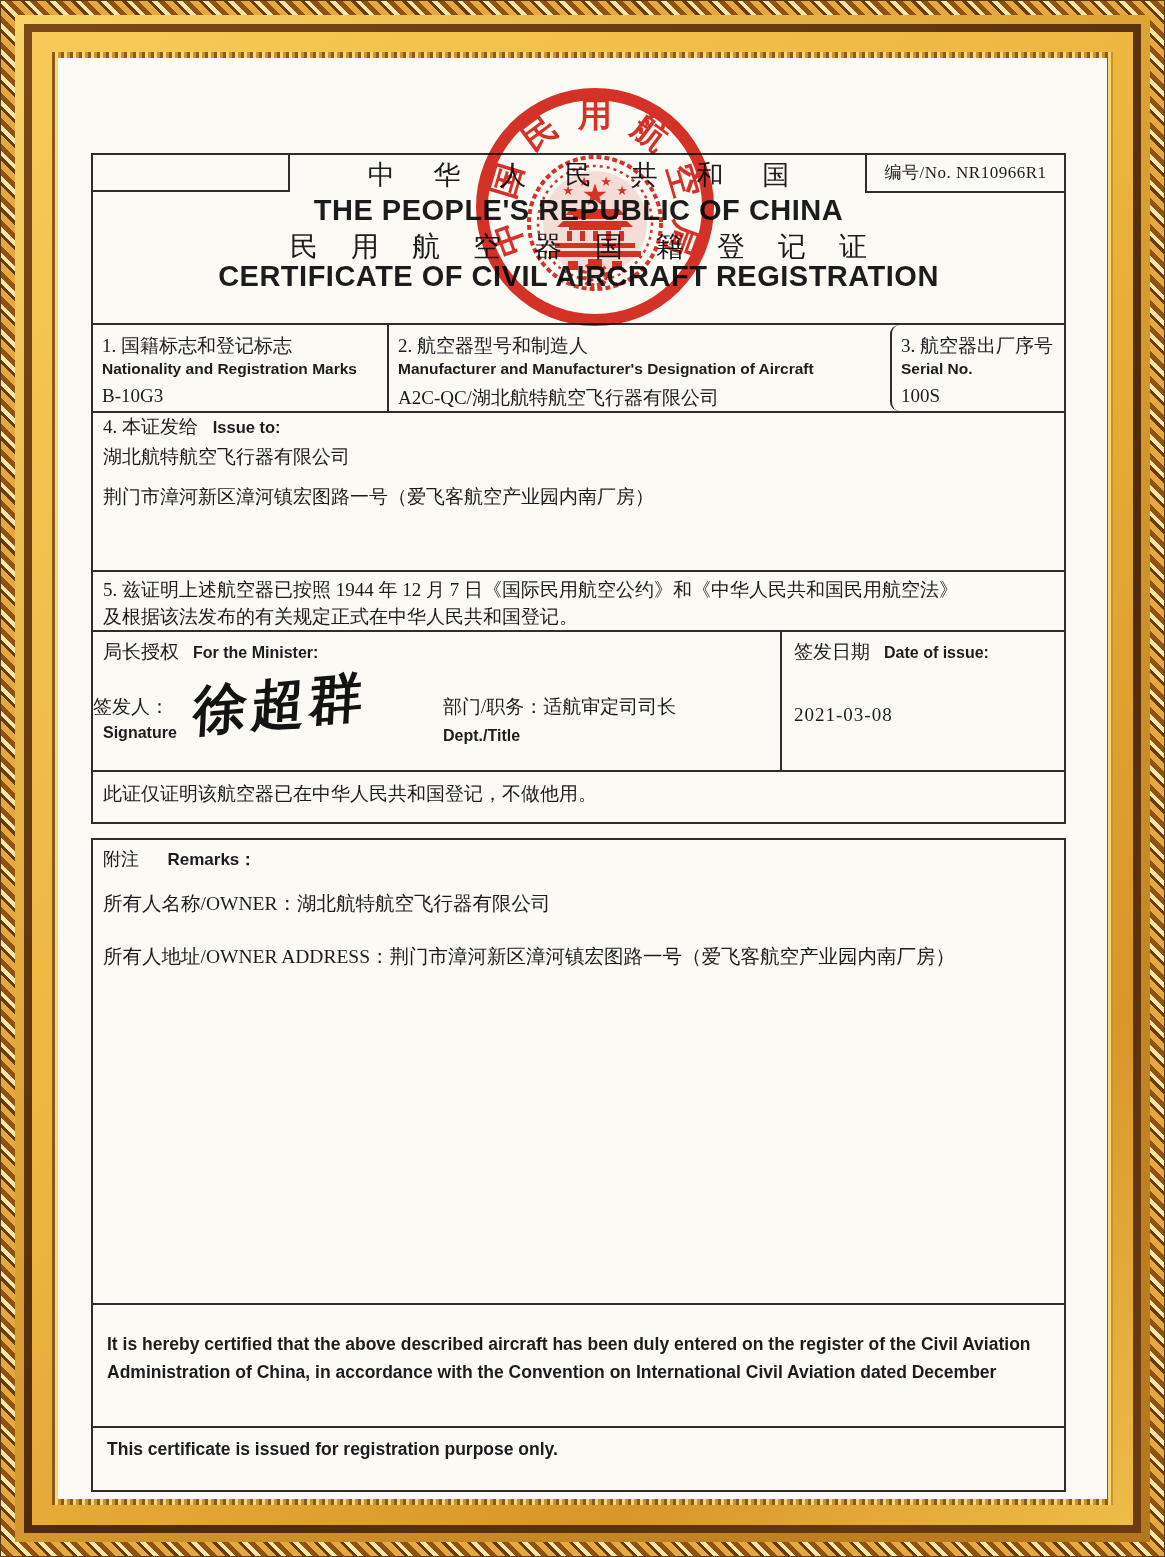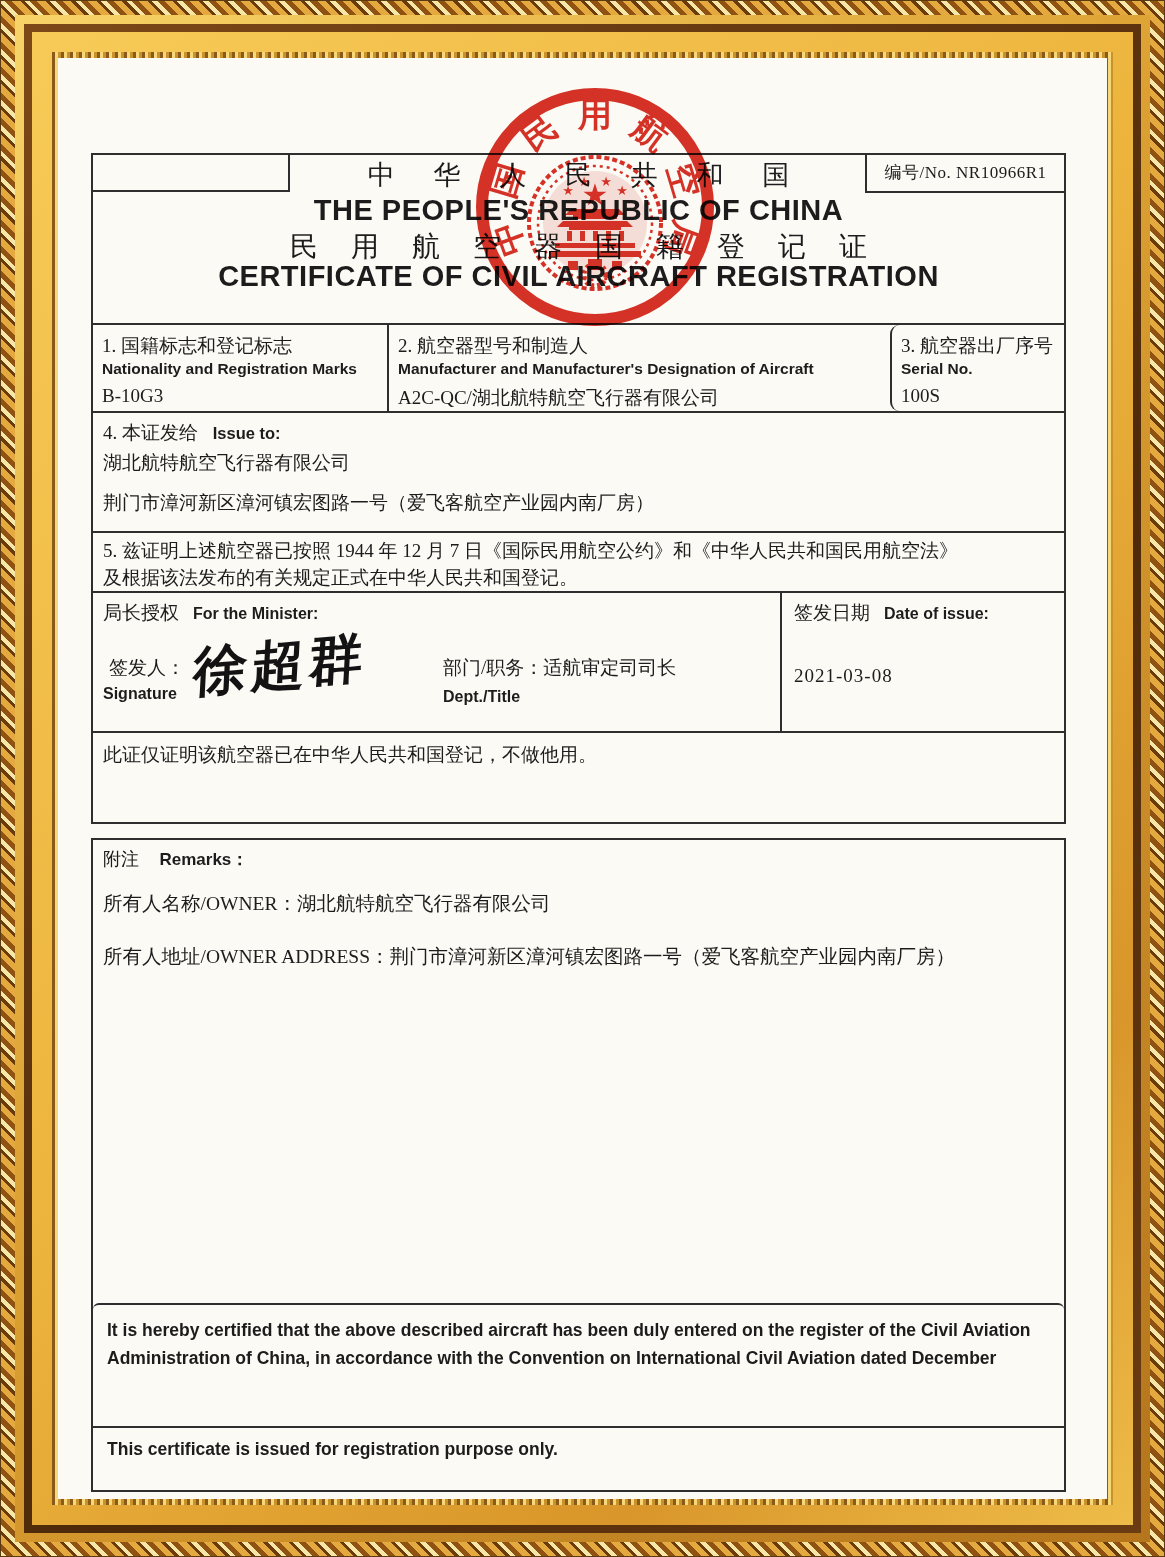--- a/index.html
+++ b/index.html
@@ -58,7 +58,7 @@
   .f-value{font-size:19px; margin-top:7px;}
 
   
-  .sec4{height:118px; box-sizing:border-box; padding:7px 10px;}
+  .sec4{height:157px; box-sizing:border-box; padding:1px 10px;}
   .sec4 .l1{font-size:19px;}
   .sec4 .l1 .en-b{font-size:16.5px; margin-left:10px;}
   .sec4 .name{font-size:19px; margin-top:4px;}

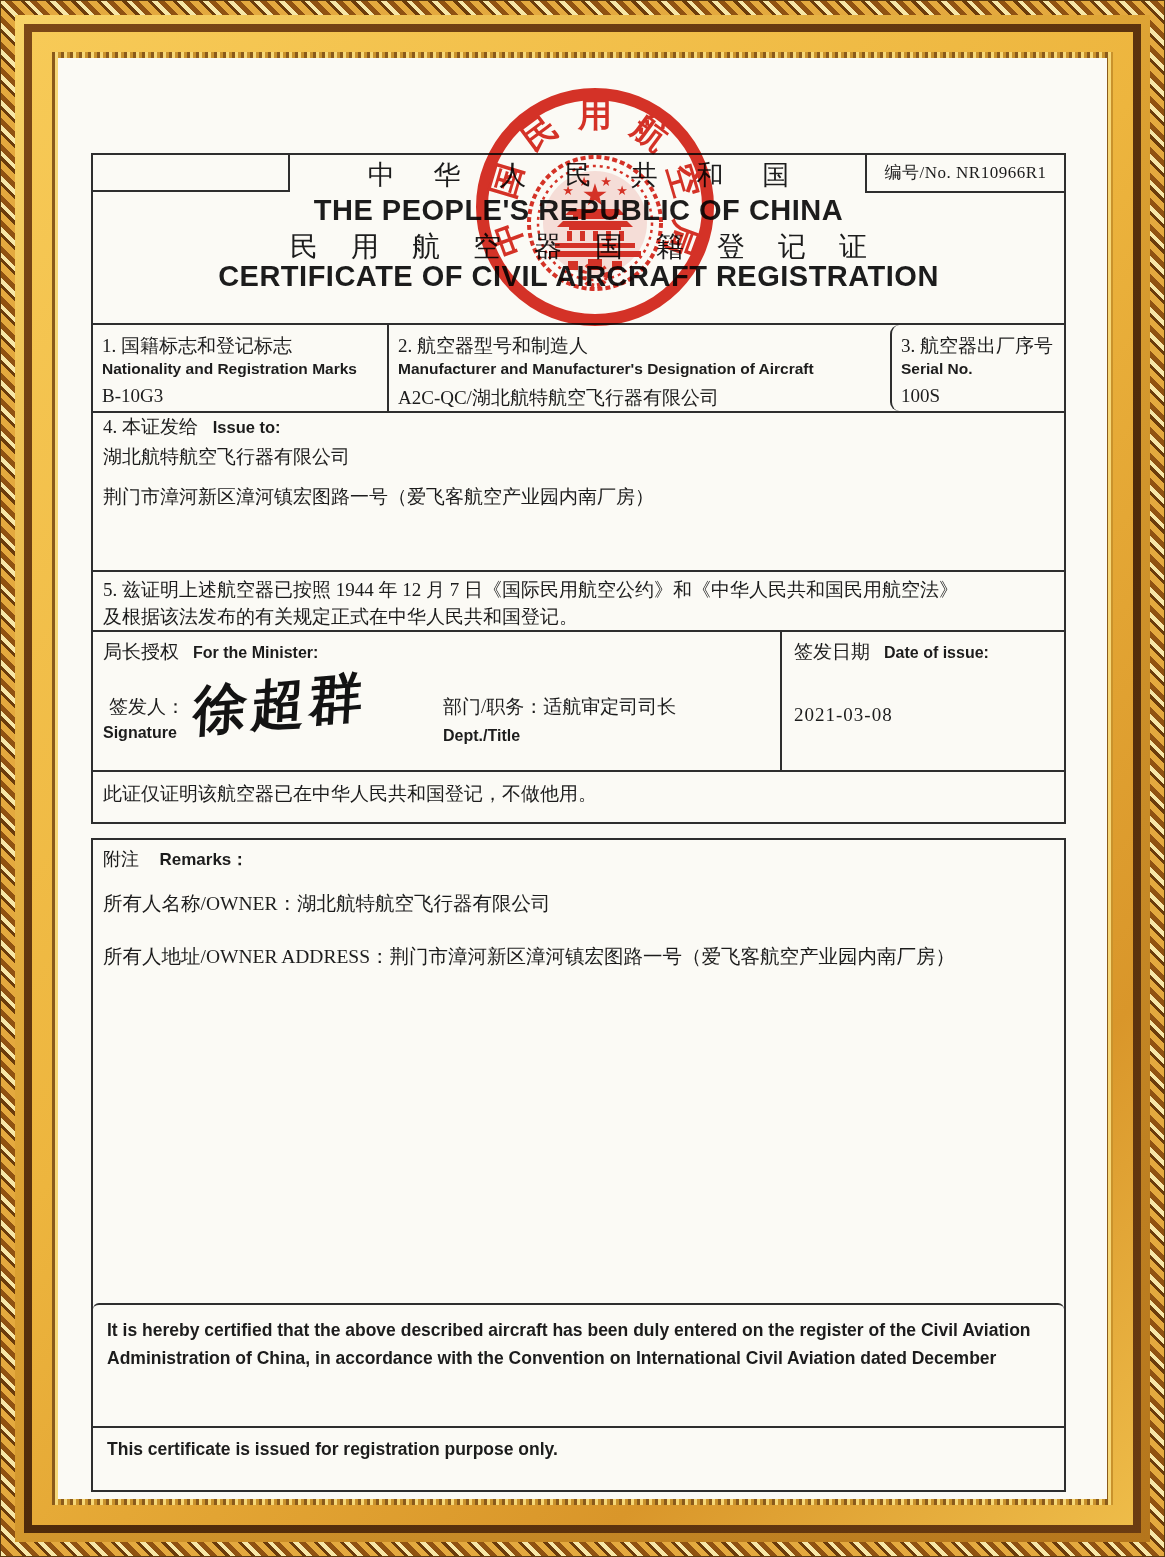--- a/index.html
+++ b/index.html
@@ -74,7 +74,7 @@
   .m-right{flex:1; border-left:2px solid #2e2e2e; box-sizing:border-box; padding:7px 12px; position:relative;}
   .lbl-pair-cn{font-size:19px;}
   .lbl-pair-en{font-size:16px; margin-left:10px;}
-  .sig-label{position:absolute; left:16px; top:62px; font-size:19px;}
+  .sig-label{position:absolute; left:0; top:62px; font-size:19px;}
   .sig-label-en{position:absolute; left:10px; top:92px; font-size:16px;}
   .handwriting{position:absolute; left:100px; top:36px; font-size:54px; font-weight:bold;
     transform:rotate(-5deg) skewX(-8deg); letter-spacing:4px; color:#131313;}

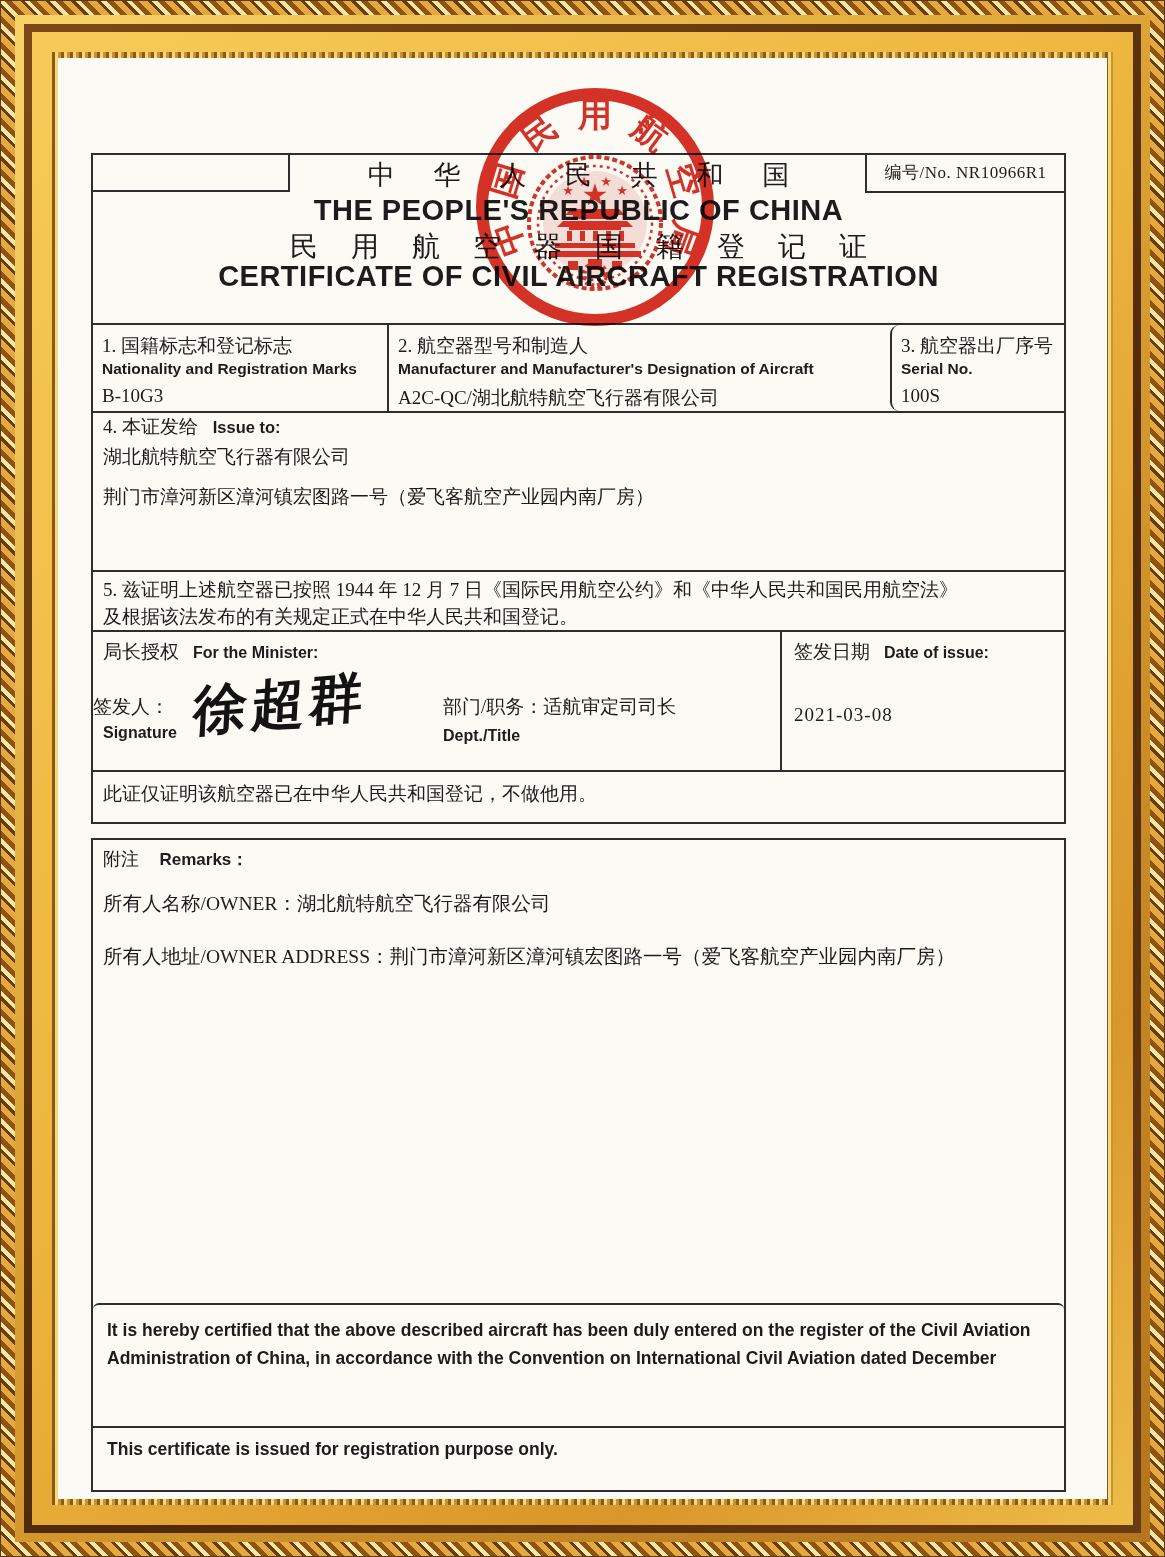--- a/index.html
+++ b/index.html
@@ -90,7 +90,7 @@
     border:2px solid #2e2e2e; box-sizing:border-box; display:flex; flex-direction:column;}
   .rem{flex:1; box-sizing:border-box; padding:7px 10px;}
   .rem .h{font-size:18px;}
-  .rem .h .en-b{font-size:17px; margin-left:8px;padding-left:8px;}
+  .rem .h .en-b{font-size:17px; margin-left:16px;padding-left:8px;}
   .rem .line{font-size:19.5px; margin-top:13px; line-height:40px;}
   .eng{height:123px; border-top:2px solid #2e2e2e; box-sizing:border-box;
     padding:11px 14px; font-size:17.5px; line-height:1.62;border-radius:6px;}

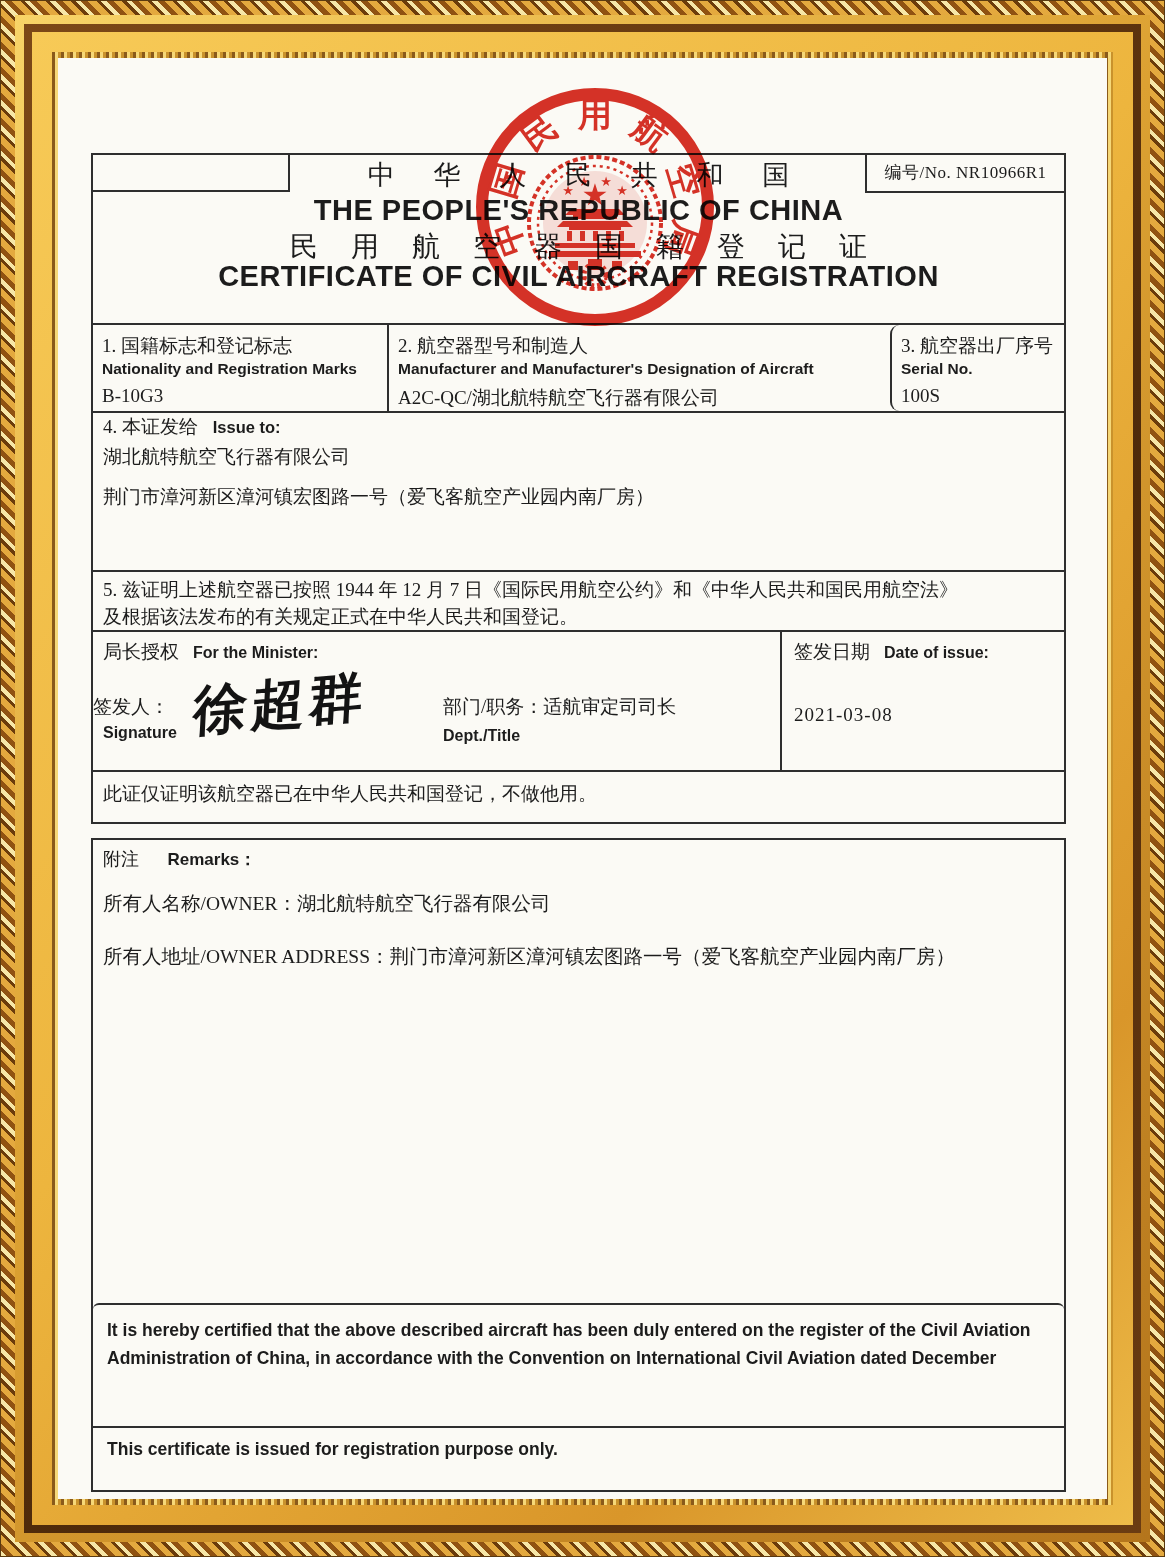--- a/index.html
+++ b/index.html
@@ -93,7 +93,7 @@
   .rem .h .en-b{font-size:17px; margin-left:16px;padding-left:8px;}
   .rem .line{font-size:19.5px; margin-top:13px; line-height:40px;}
   .eng{height:123px; border-top:2px solid #2e2e2e; box-sizing:border-box;
-    padding:11px 14px; font-size:17.5px; line-height:1.62;border-radius:6px;}
+    padding:25px 14px; font-size:17.5px; line-height:1.62;}
   .eng2{height:64px; border-top:2px solid #2e2e2e; box-sizing:border-box;
     padding:11px 14px; font-size:17.5px;}
 

